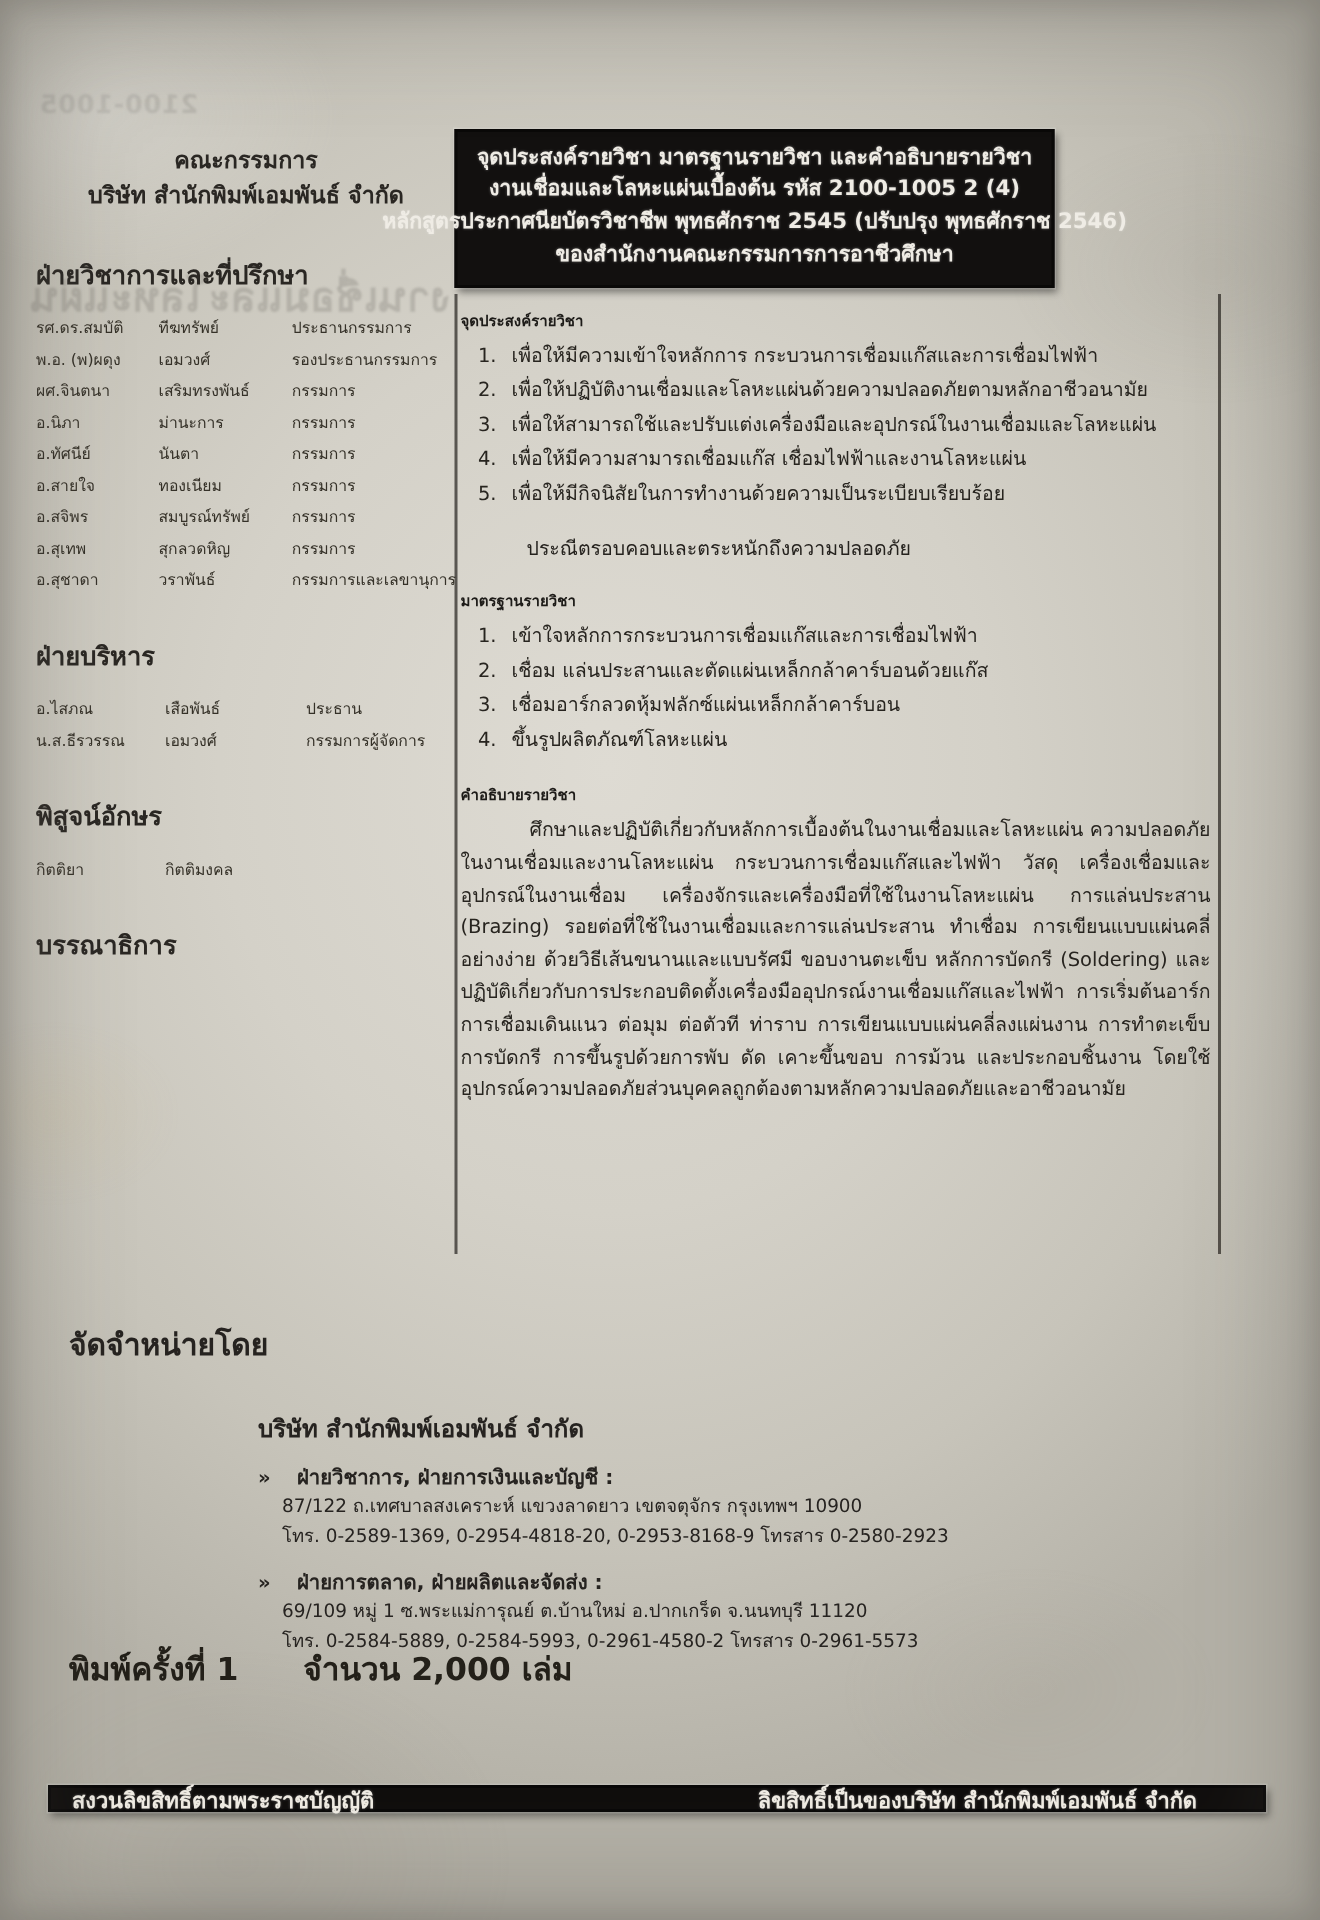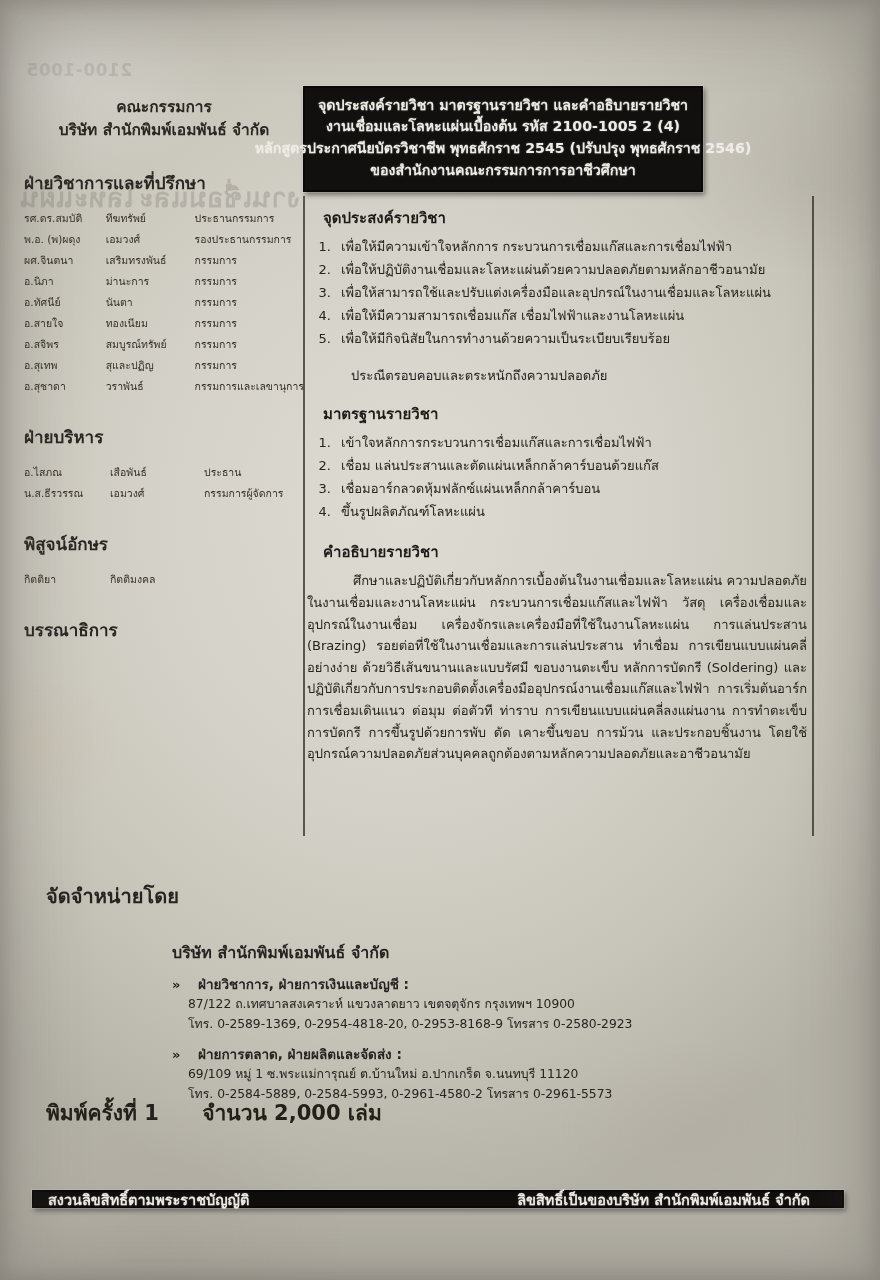--- a/index.html
+++ b/index.html
@@ -62,7 +62,7 @@
     color:#25221e;
   }
   #rcol .sect-title{
-    font-size:15px;font-weight:bold;margin:0 0 6px 16px;color:#1d1b18;
+    font-size:10px;font-weight:bold;margin:0 0 6px 0;color:#1d1b18;
   }
   ol.numlist{margin:0 0 18px 0;padding:0;list-style:none;}
   ol.numlist li{

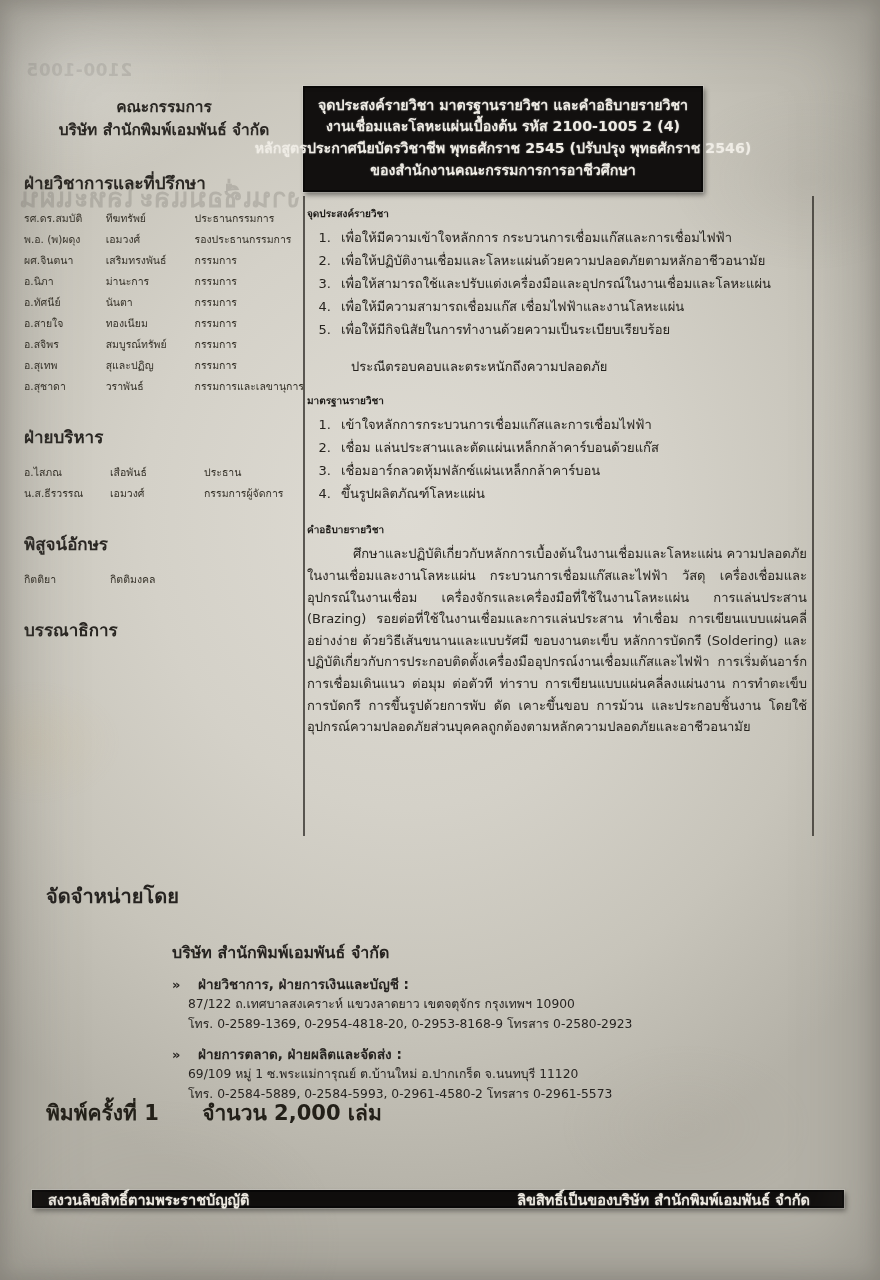--- a/index.html
+++ b/index.html
@@ -179,7 +179,7 @@
           </tr>
           <tr>
             <td class="c1">อ.สุเทพ</td>
-            <td class="c2">สุและปฏิญ</td>
+            <td class="c2">สุกลวดหิญ</td>
             <td class="c3">กรรมการ</td>
           </tr>
           <tr>

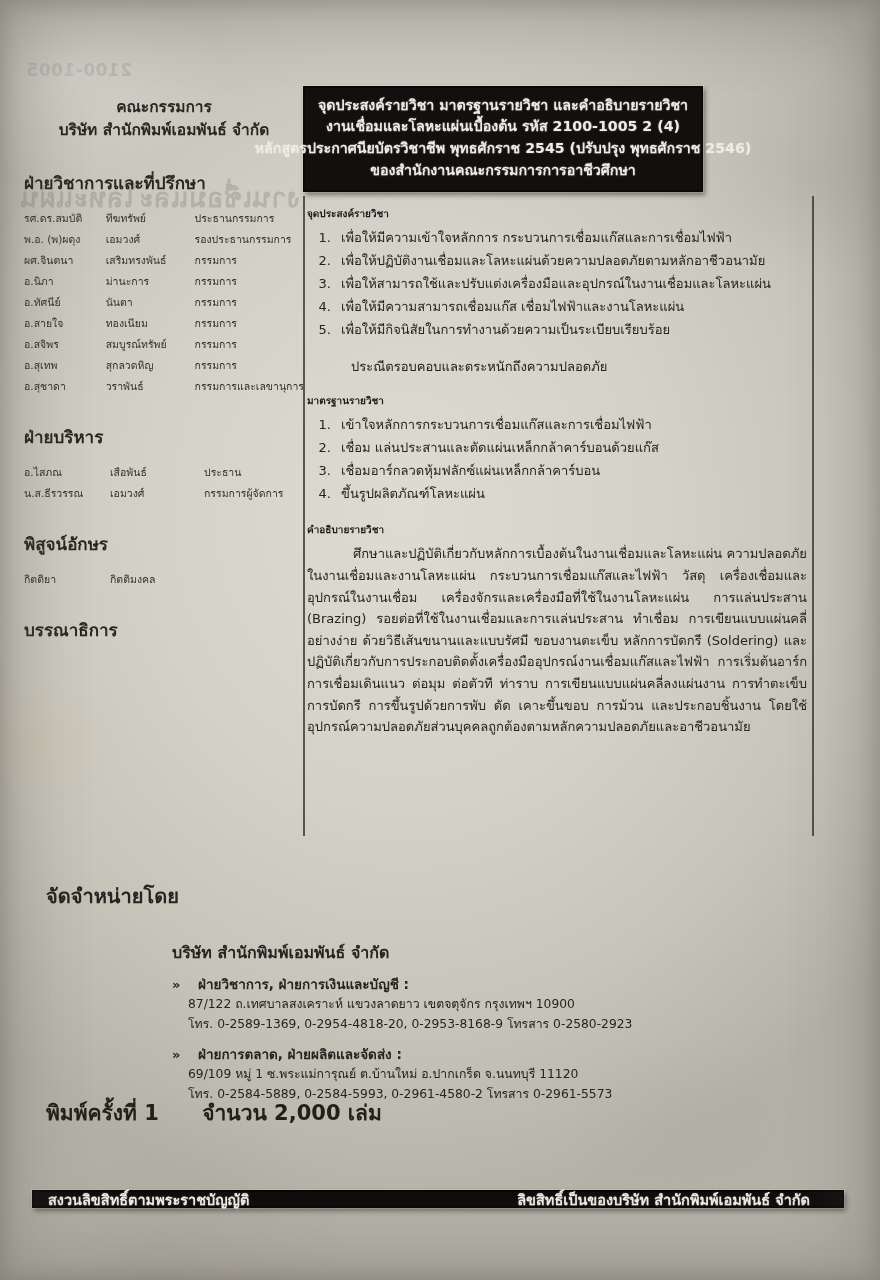--- a/index.html
+++ b/index.html
@@ -113,7 +113,7 @@
     text-shadow:0 0 2px rgba(255,255,255,.3);
   }
   #botbar .left{flex:0 0 auto;}
-  #botbar .right{margin-left:auto;margin-right:18px;}
+  #botbar .right{margin-left:auto;margin-right:30px;}
 </style>
 </head>
 <body>

